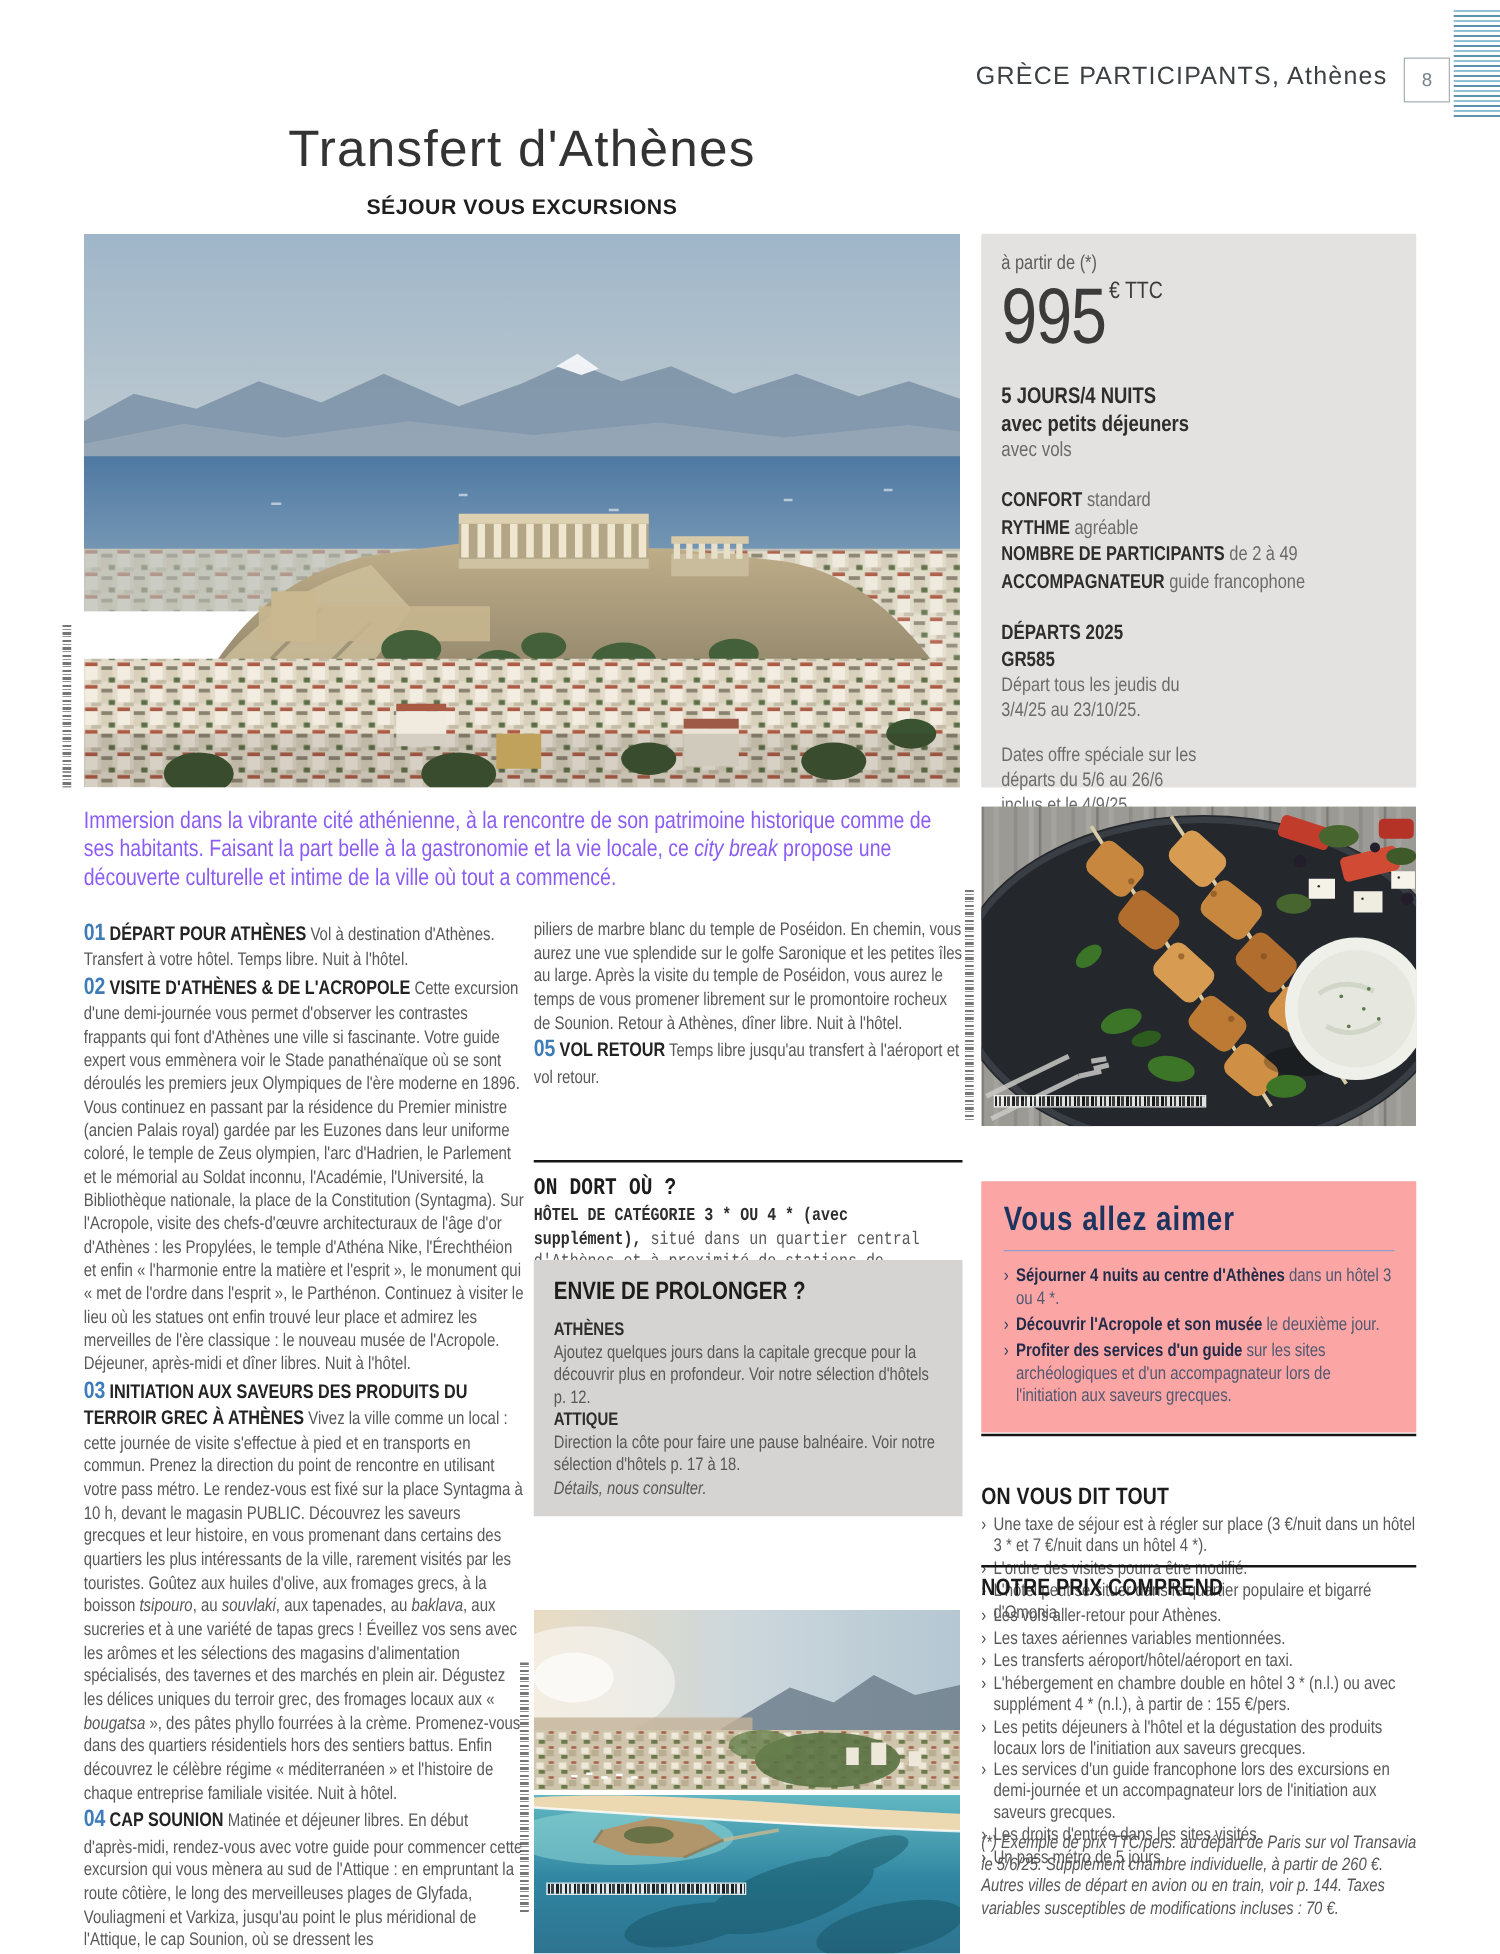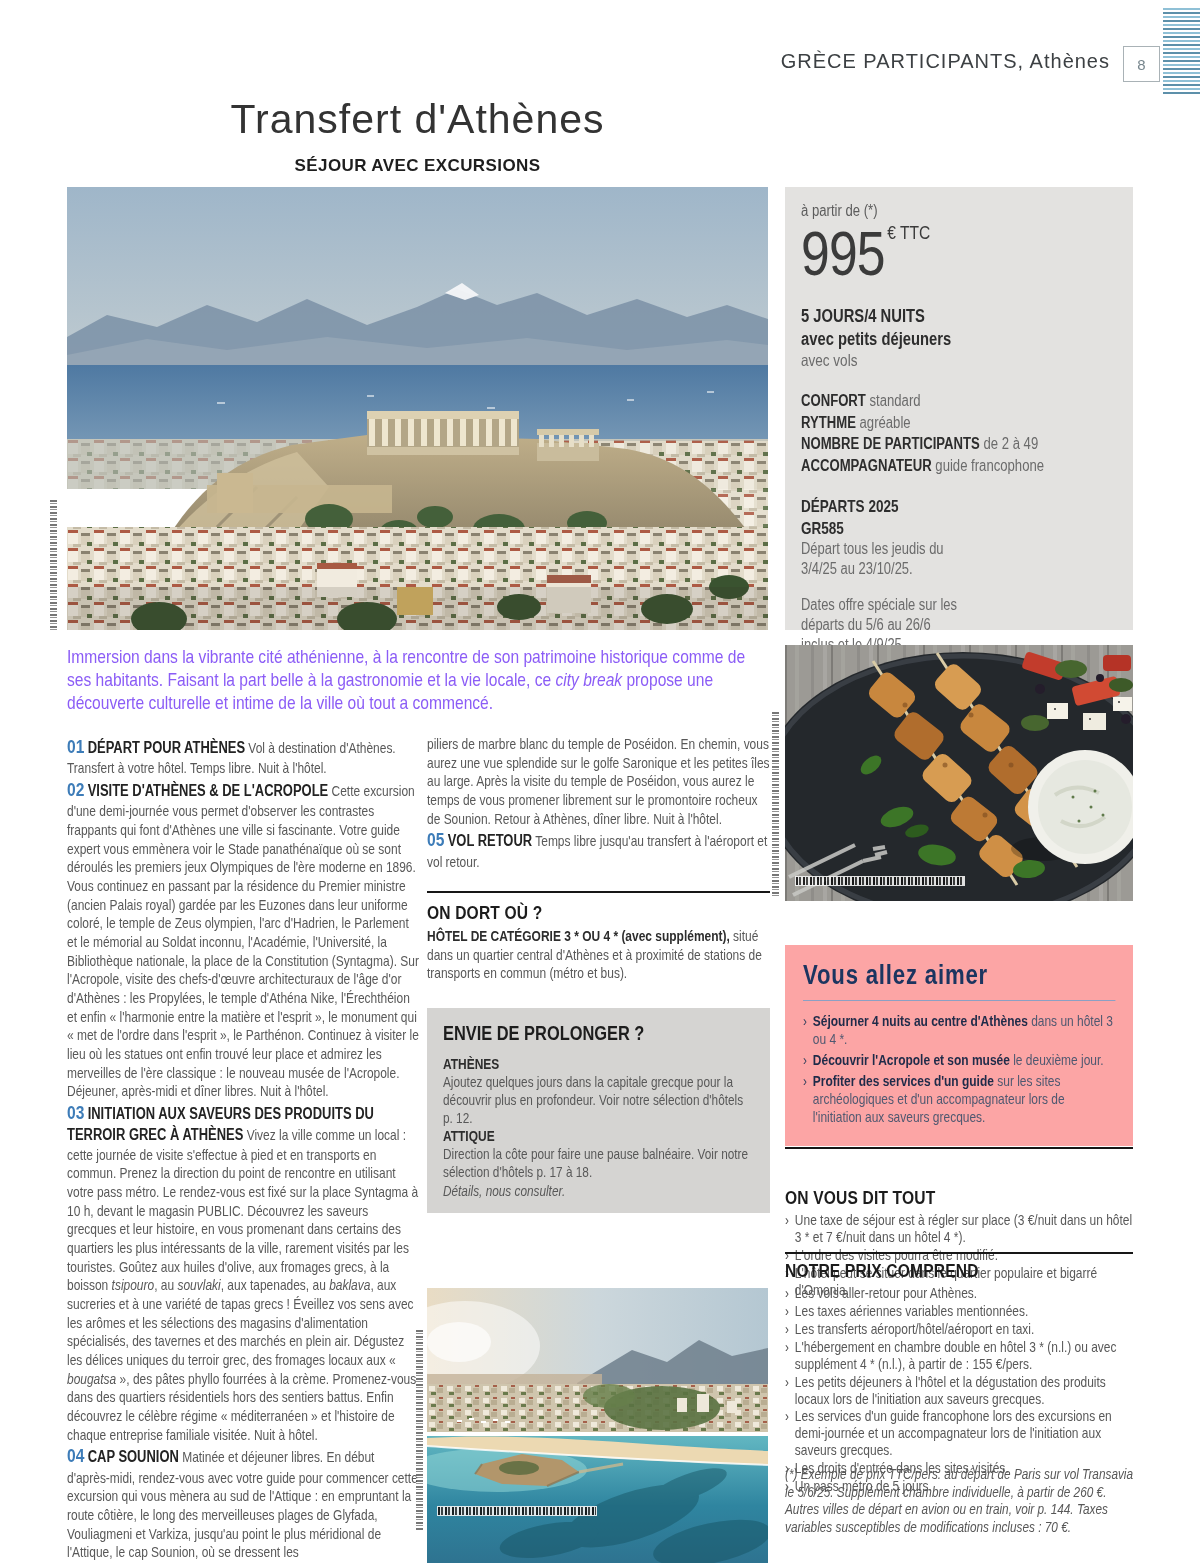--- a/index.html
+++ b/index.html
@@ -132,7 +132,7 @@
   <div class="corner-stripes"></div>
 
   <div class="doc-title">Transfert d'Athènes</div>
-  <div class="doc-subtitle">SÉJOUR AVEC EXCURSIONS</div>
+  <div class="doc-subtitle">SÉJOUR VOUS EXCURSIONS</div>
 
   <div class="photo hero">
     <svg viewBox="0 0 701 443" preserveAspectRatio="none" aria-hidden="true">

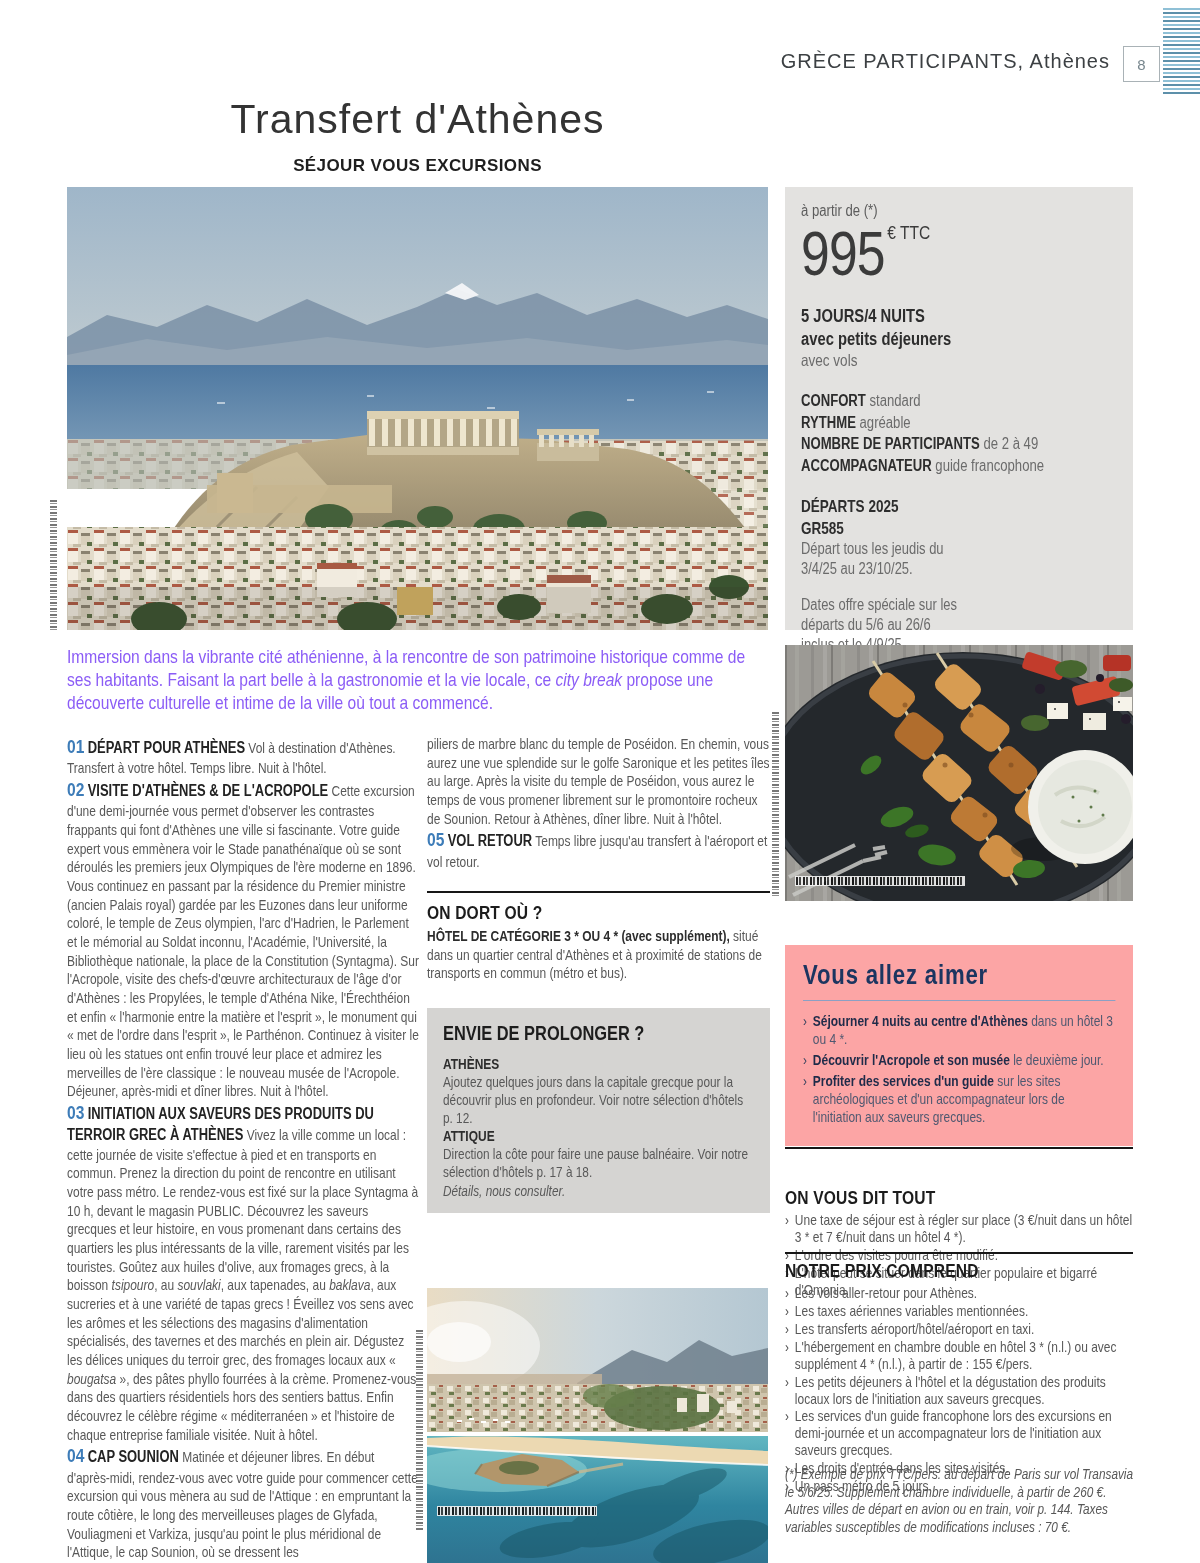--- a/index.html
+++ b/index.html
@@ -85,7 +85,7 @@
   .it { font-style:italic; }
   .bd { font-weight:700; color:#2d2d2d; }
   
-  .ondort { position:absolute; top:891px; left:427px; width:343px; }
+  .ondort { position:absolute; top:928px; left:427px; width:343px;font-family:Liberation Mono, monospace; }
   .rule { border-top:2px solid #161616; }
   .sec-h { font-size:19px; font-weight:700; color:#1c1c1c; letter-spacing:.2px; margin-top:9px; }
   .ondort .body-txt { margin-top:3px; }

